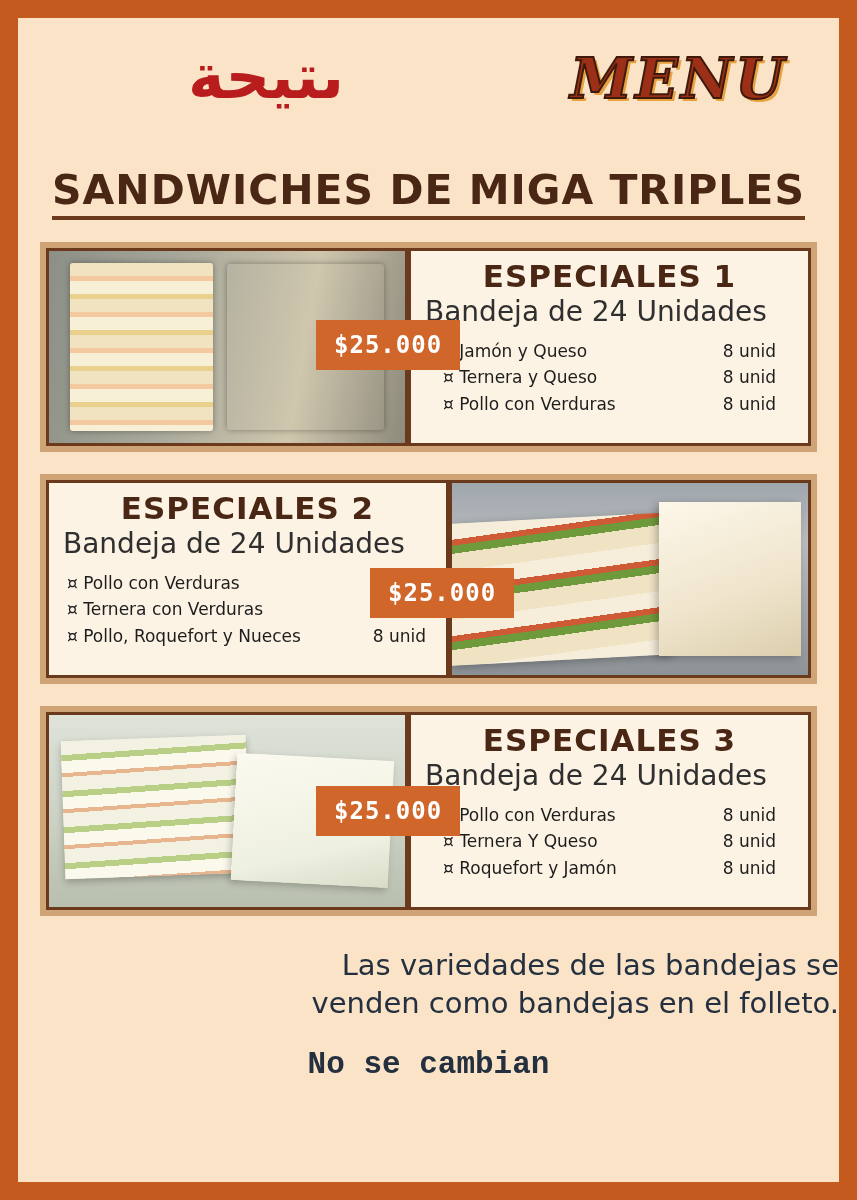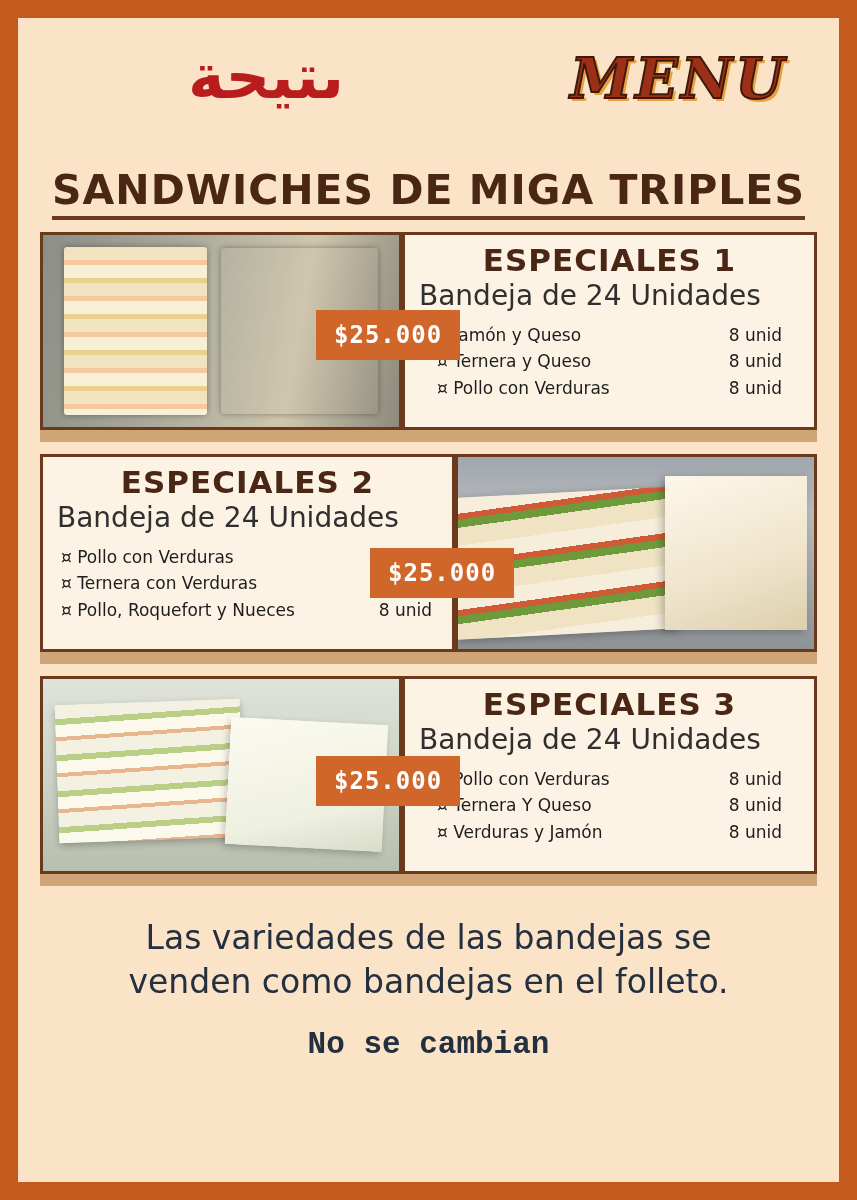--- a/index.html
+++ b/index.html
@@ -76,8 +76,9 @@
   
   .card {
     position: relative;
-    margin: 12px 22px 0 22px;
+    margin: 22px 22px 0 22px;
     background: #cfa477;
+    padding: 6px;
     box-sizing: border-box;
     height: 210px;
     display: flex;

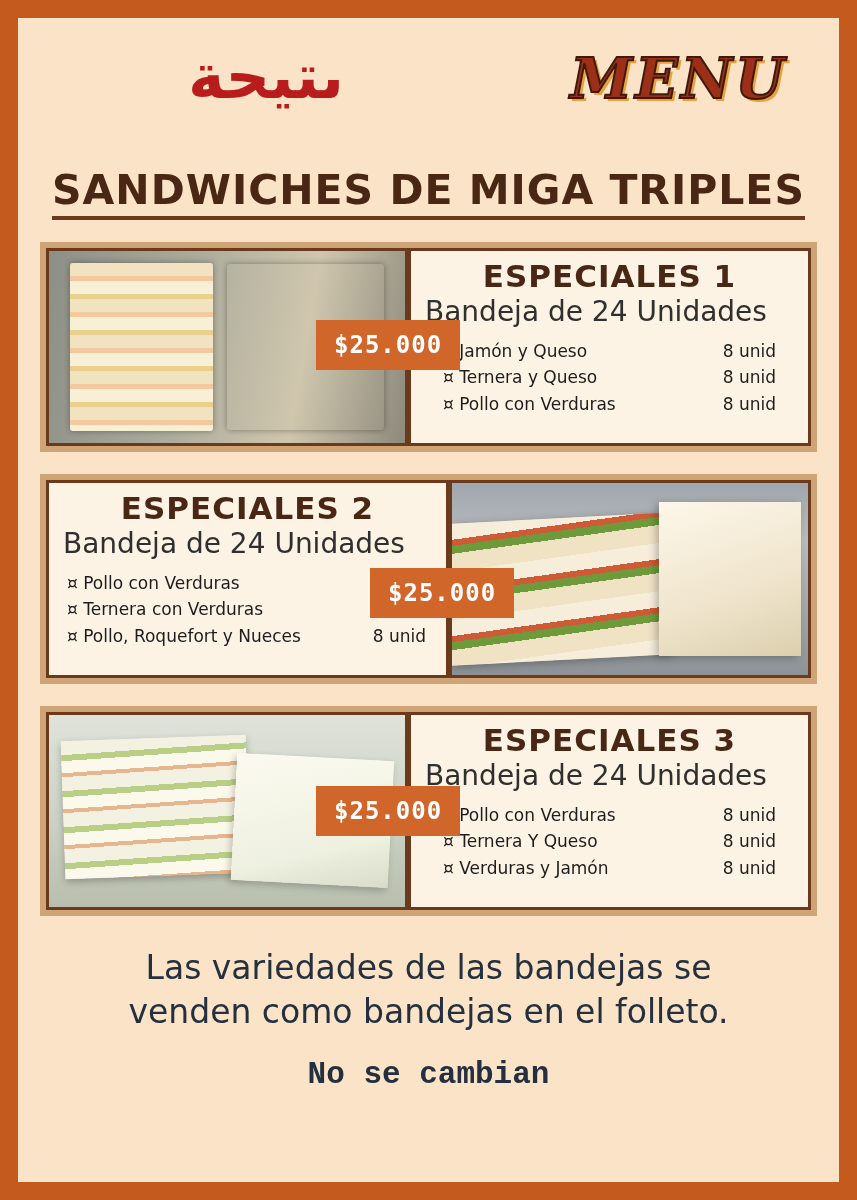--- a/index.html
+++ b/index.html
@@ -331,7 +331,7 @@
           <span class="item-qty">8 unid</span>
         </div>
         <div class="item-row">
-          <span class="item-name">¤ Verduras y Jamón</span>
+          <span class="item-name">¤ Roquefort y Jamón</span>
           <span class="item-qty">8 unid</span>
         </div>
       </div>

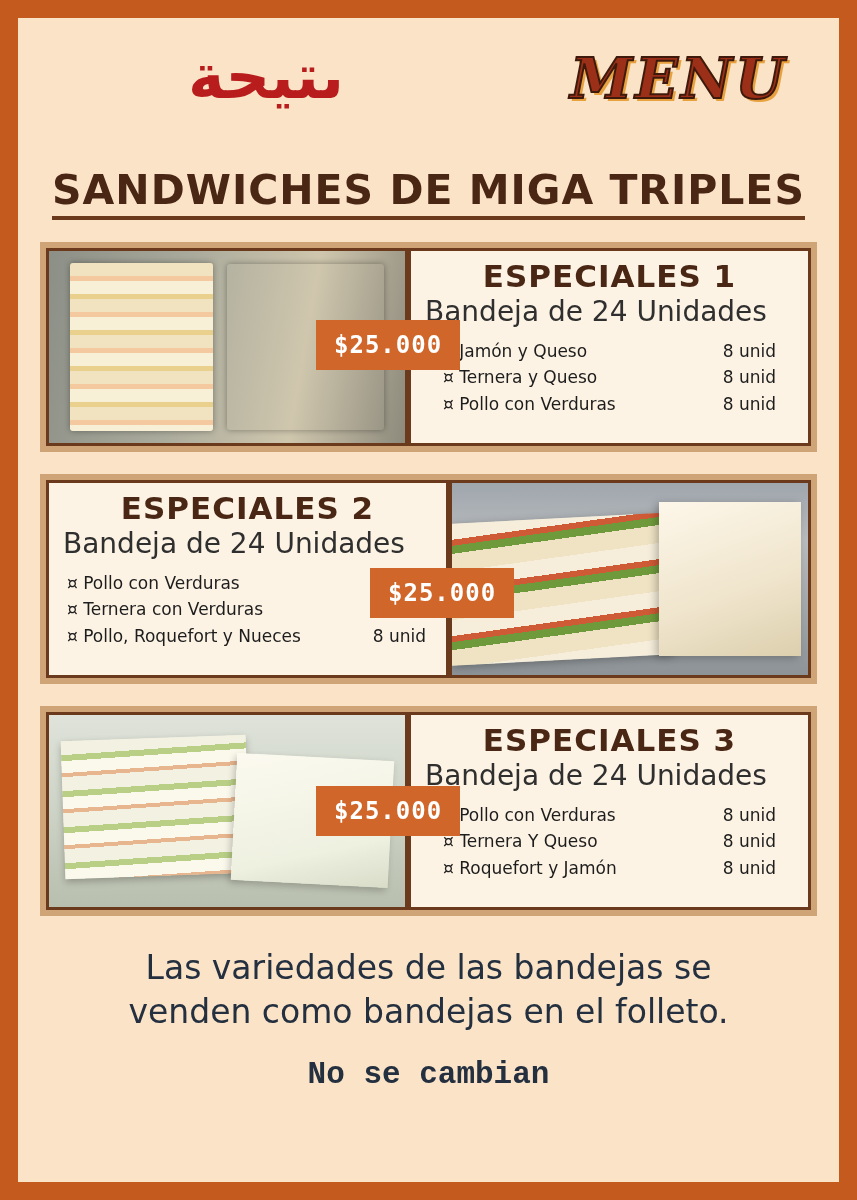--- a/index.html
+++ b/index.html
@@ -162,9 +162,10 @@
     color: #24303f;
   }
   .footer-line {
-    font-size: 33px;
+    font-size: 29px;
     line-height: 1.32;
     font-family: "DejaVu Sans", sans-serif;
+    text-align: right;
   }
   .footer-strong {
     font-size: 31px;

